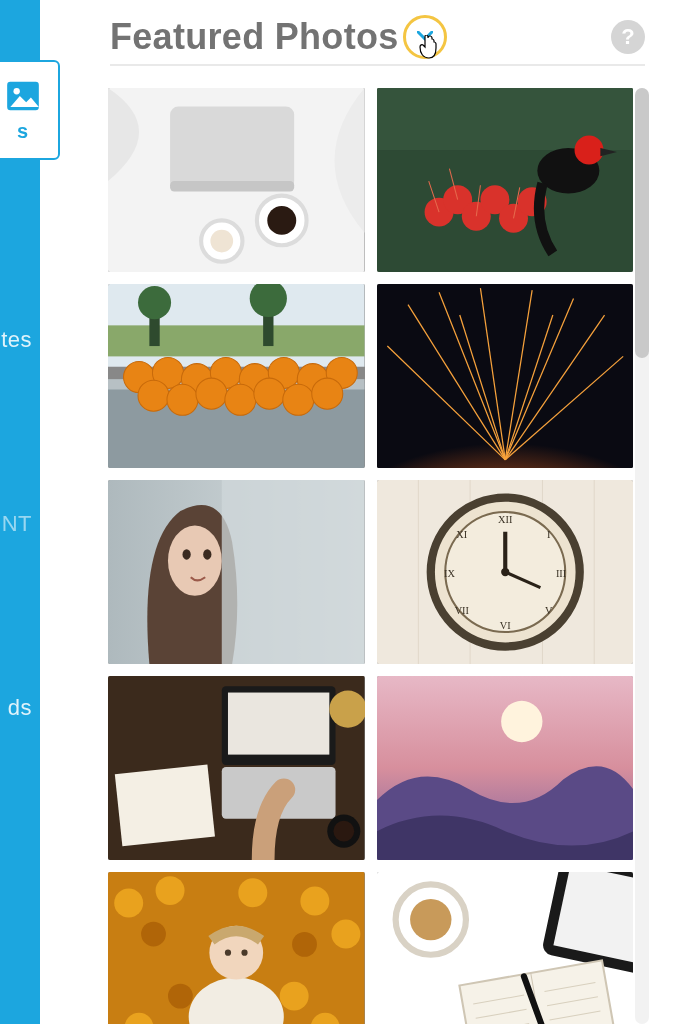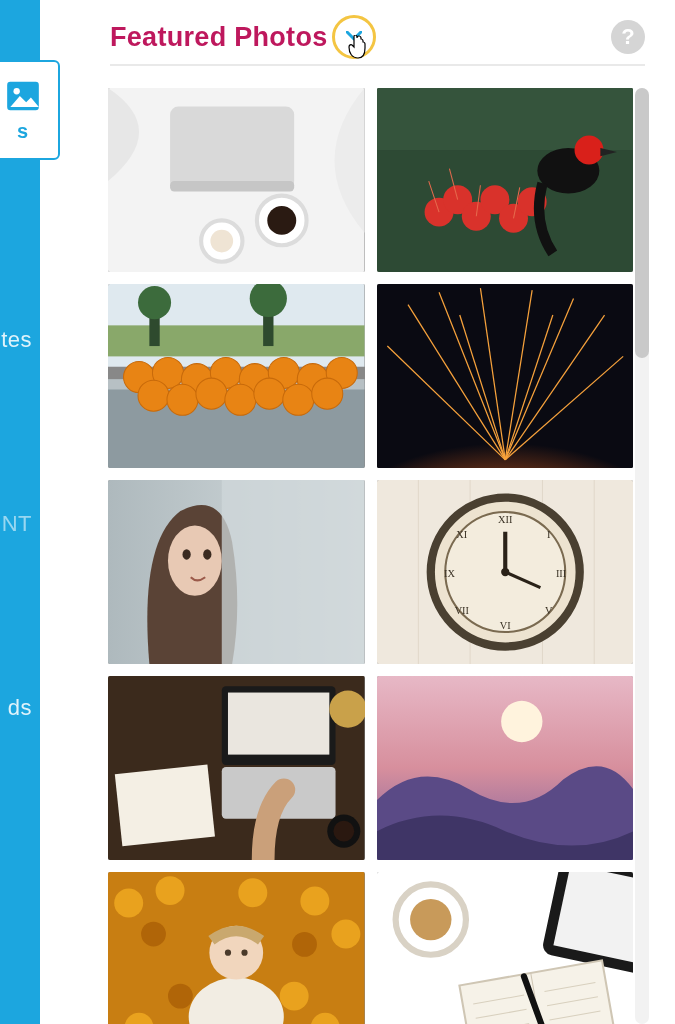--- a/index.html
+++ b/index.html
@@ -63,8 +63,8 @@
     border-bottom: 2px solid #e9e9e9;
   }
   .header-title {
-    color: #be185d;
-    font-size: 27px;
+    color: #737373;
+    font-size: 36px;
     font-weight: 700;
     letter-spacing: .3px;
   }

